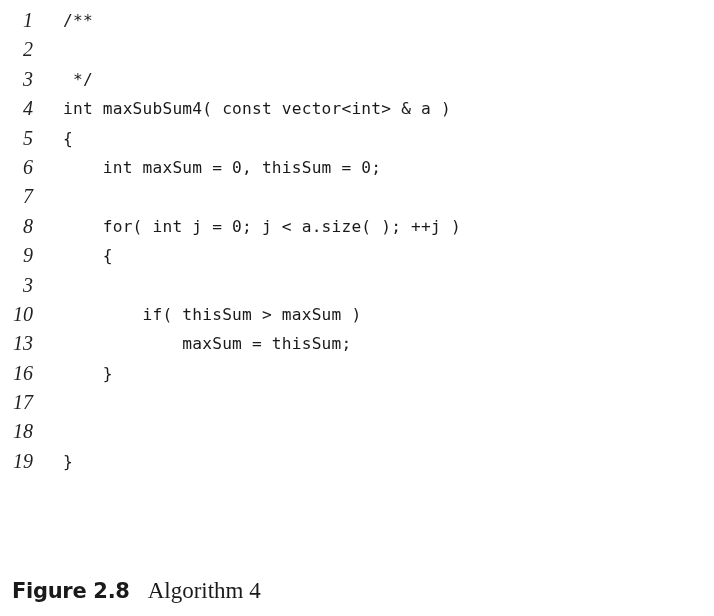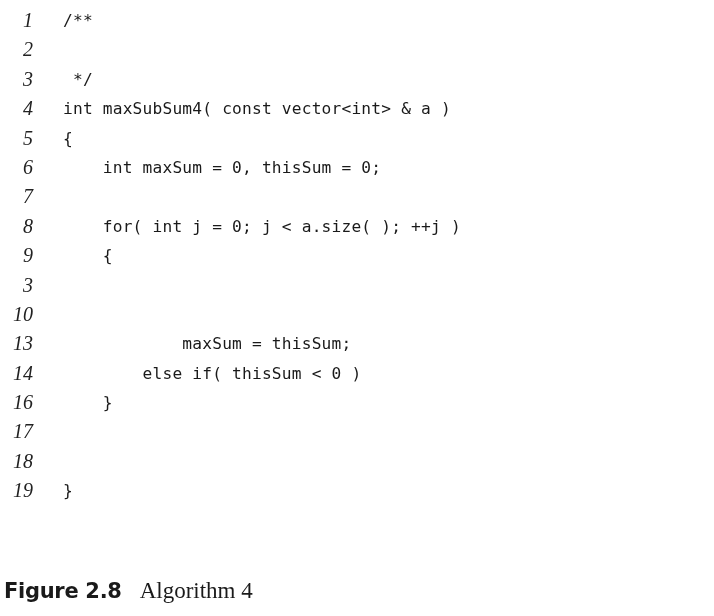--- a/index.html
+++ b/index.html
@@ -78,7 +78,7 @@
   <div class="line"><span class="ln">8</span><span class="code">    for( int j = 0; j &lt; a.size( ); ++j )</span></div>
   <div class="line"><span class="ln">9</span><span class="code">    {</span></div>
   <div class="line"><span class="ln">3</span><span class="code"></span></div>
-  <div class="line"><span class="ln">10</span></div>
+  <div class="line"><span class="ln">10</span><span class="code">        if( thisSum &gt; maxSum )</span></div>
   <div class="line"><span class="ln">13</span><span class="code">            maxSum = thisSum;</span></div>
   <div class="line"><span class="ln">14</span><span class="code">        else if( thisSum &lt; 0 )</span></div>
   <div class="line"><span class="ln">16</span><span class="code">    }</span></div>

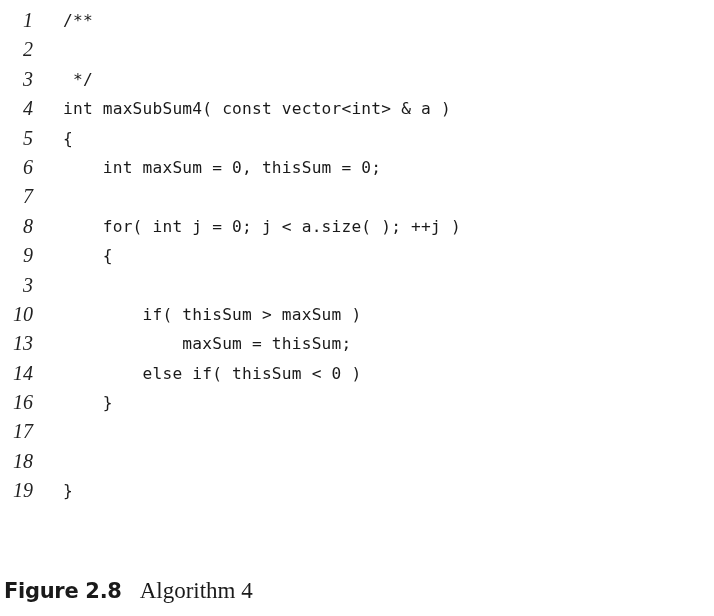--- a/index.html
+++ b/index.html
@@ -80,7 +80,6 @@
   <div class="line"><span class="ln">3</span><span class="code"></span></div>
   <div class="line"><span class="ln">10</span><span class="code">        if( thisSum &gt; maxSum )</span></div>
   <div class="line"><span class="ln">13</span><span class="code">            maxSum = thisSum;</span></div>
-  <div class="line"><span class="ln">14</span><span class="code">        else if( thisSum &lt; 0 )</span></div>
   <div class="line"><span class="ln">16</span><span class="code">    }</span></div>
   <div class="line"><span class="ln">17</span><span class="code"></span></div>
   <div class="line"><span class="ln">18</span></div>

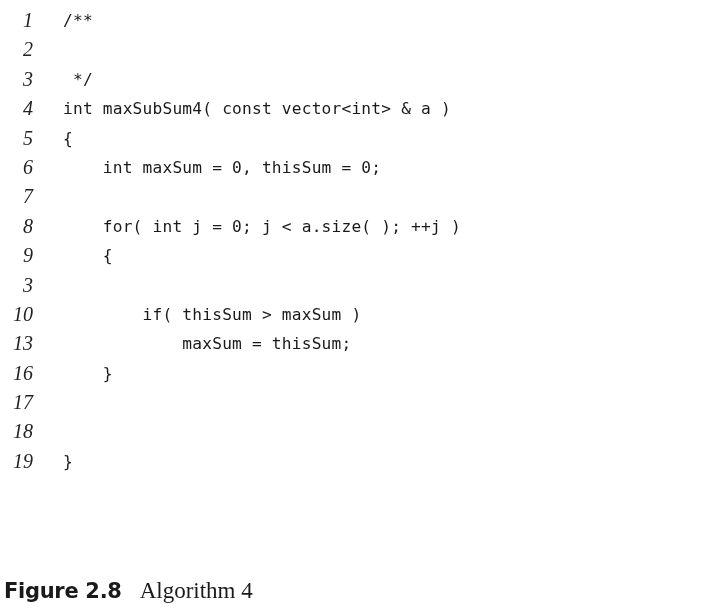--- a/index.html
+++ b/index.html
@@ -46,7 +46,7 @@
     }
     .caption {
       position: absolute;
-      left: 4px;
+      left: 12px;
       top: 578px;
       white-space: nowrap;
     }

